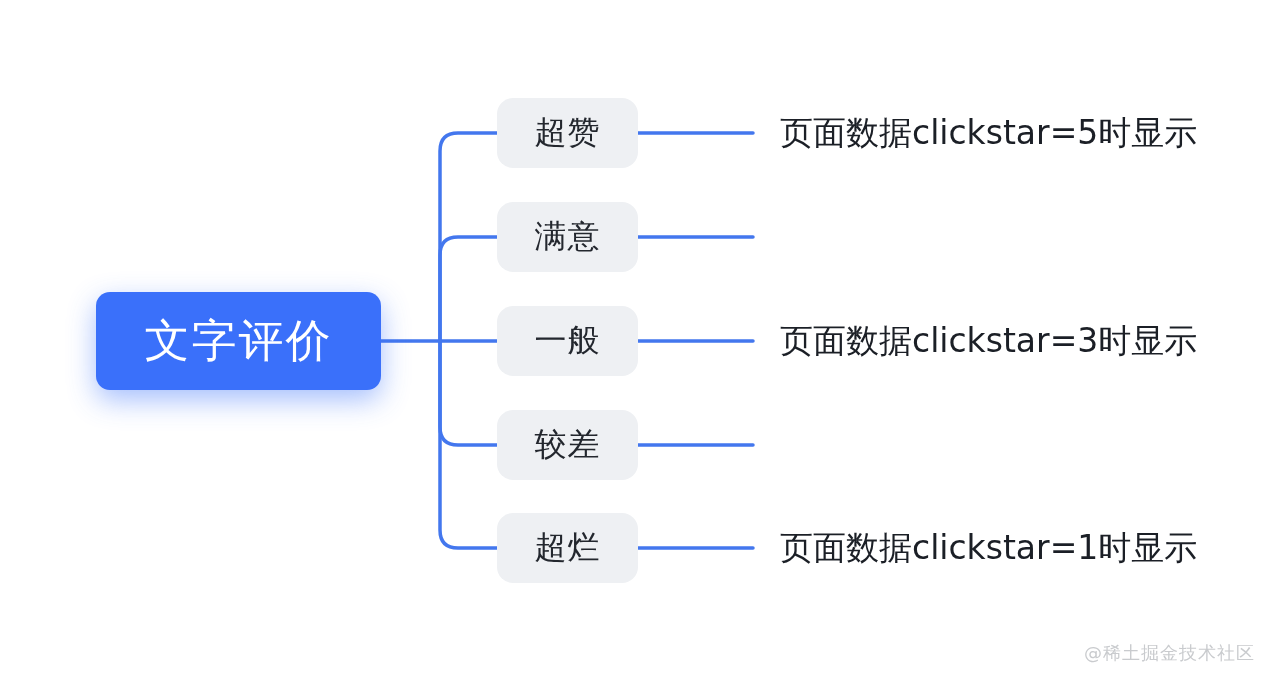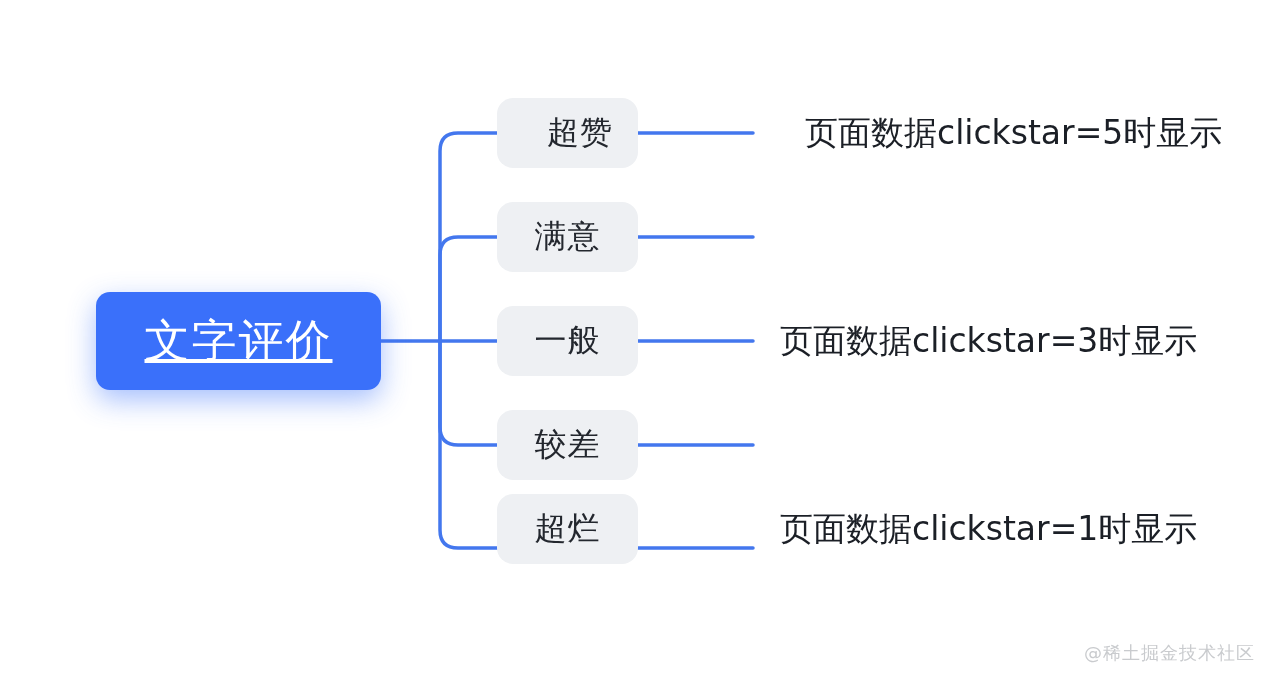--- a/index.html
+++ b/index.html
@@ -76,7 +76,7 @@
     font-weight: 500;
     white-space: nowrap;
   }
-  .row-1 { top: 98px; padding-left: 25px; }
+  .row-1 { top: 98px; }
   .row-2 { top: 202px; }
   .row-3 { top: 306px; }
   .row-4 { top: 410px; }

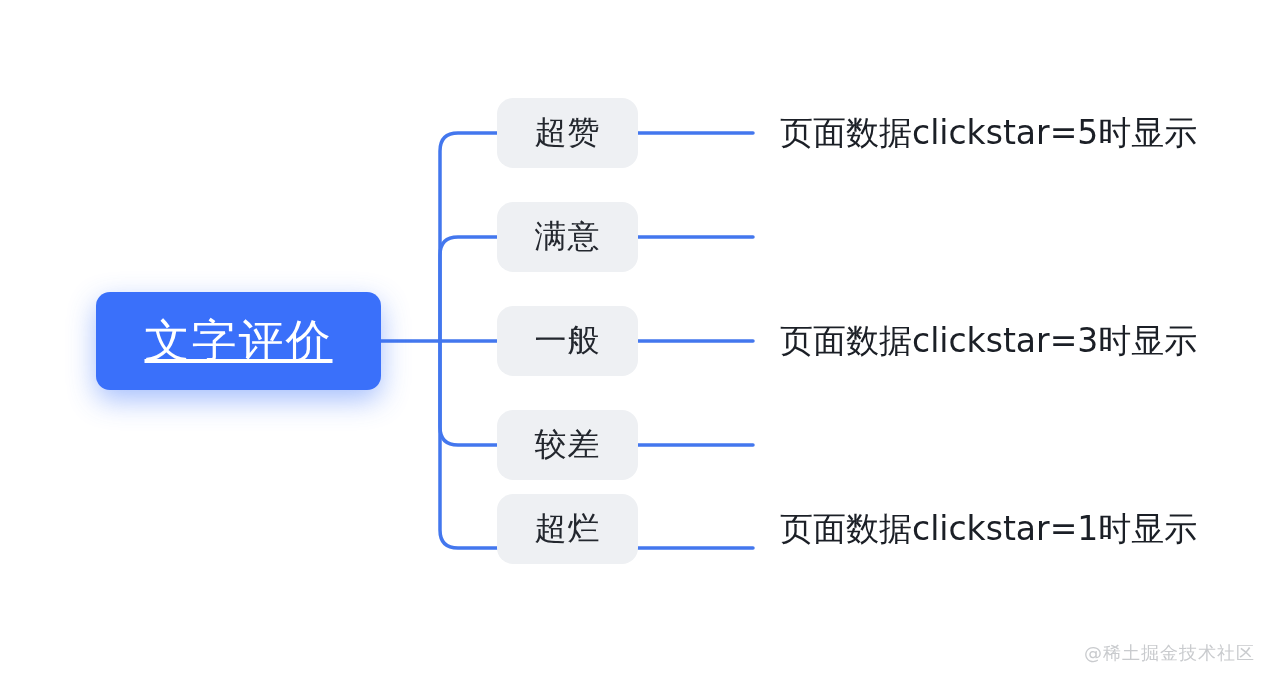--- a/index.html
+++ b/index.html
@@ -49,7 +49,6 @@
     font-weight: 500;
     letter-spacing: 2px;
     white-space: nowrap;
-    text-decoration: underline;
   }
   .branch-node {
     position: absolute;

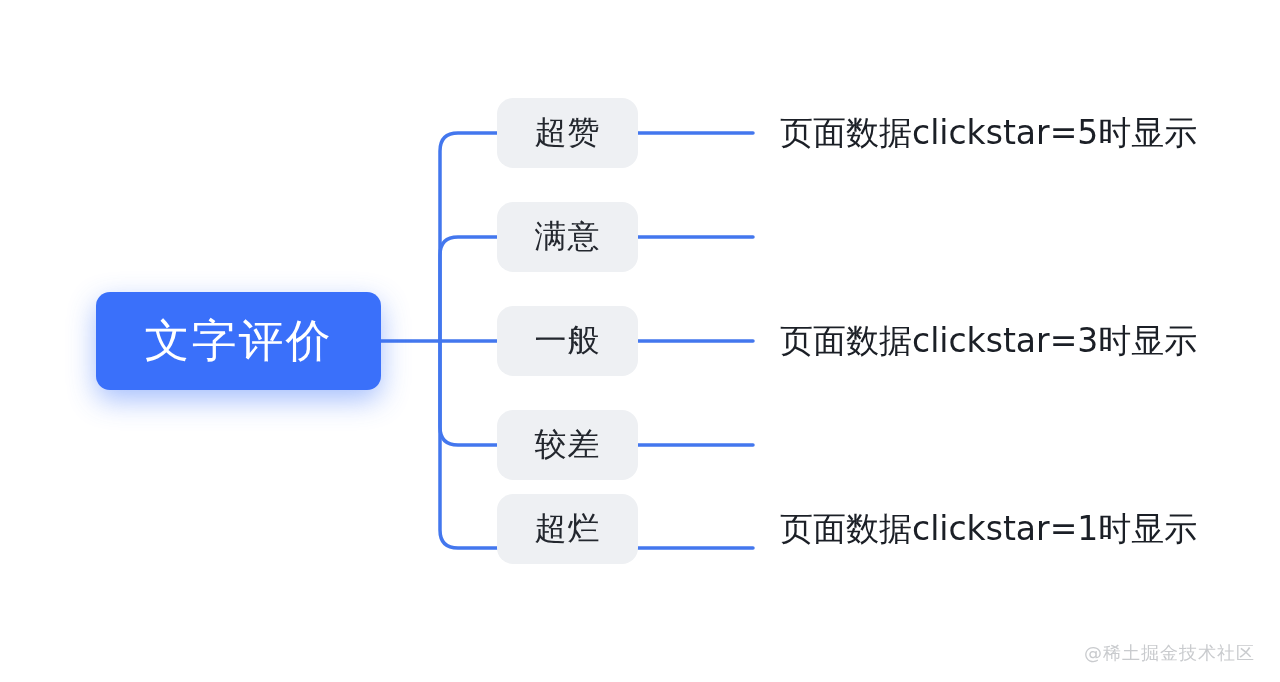--- a/index.html
+++ b/index.html
@@ -79,7 +79,7 @@
   .row-2 { top: 202px; }
   .row-3 { top: 306px; }
   .row-4 { top: 410px; }
-  .row-5 { top: 494px; }
+  .row-5 { top: 513px; }
   .watermark {
     position: absolute;
     right: 25px; bottom: 17px;

